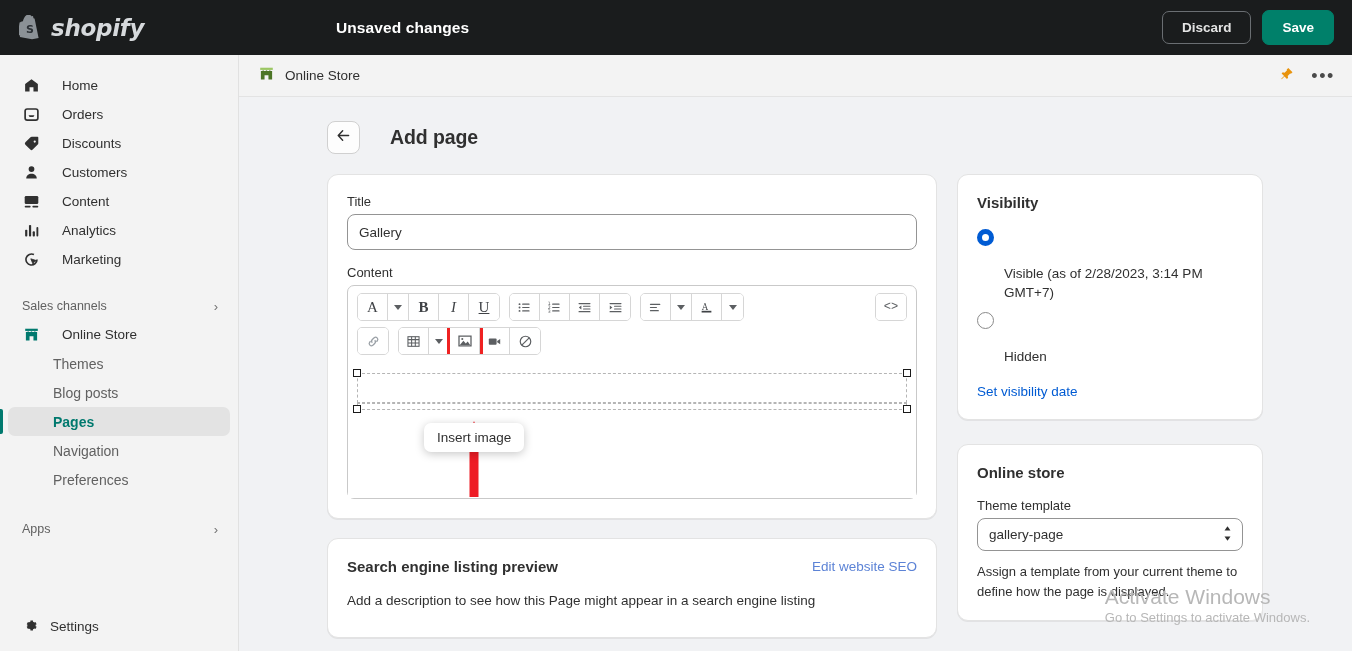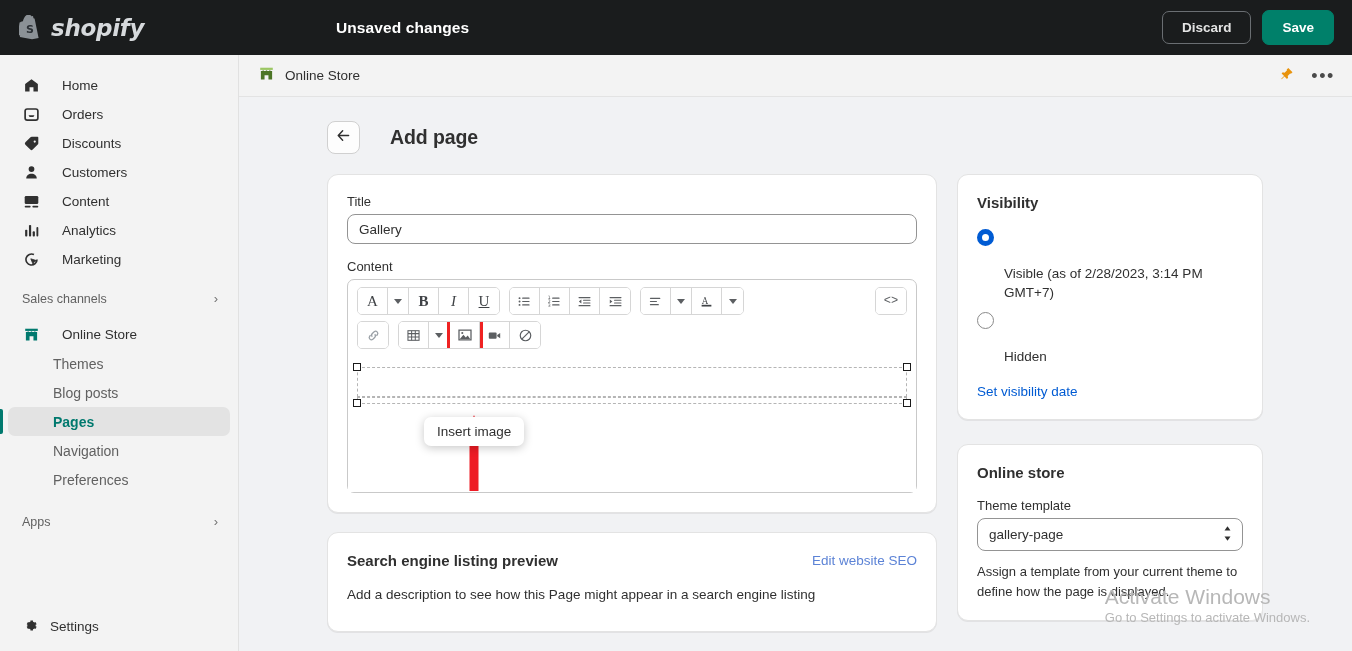--- a/index.html
+++ b/index.html
@@ -111,7 +111,7 @@
 
   .field-label { font-size: 13px; color: #303030; margin-bottom: 5px; }
   .text-input {
-    width: 100%; height: 30px; border: 1px solid #949494; border-radius: 8px;
+    width: 100%; height: 36px; border: 1px solid #949494; border-radius: 8px;
     background: #ffffff; padding: 0 11px; font-size: 13.5px; color: #303030;
     font-family: "Liberation Sans", sans-serif;
   }

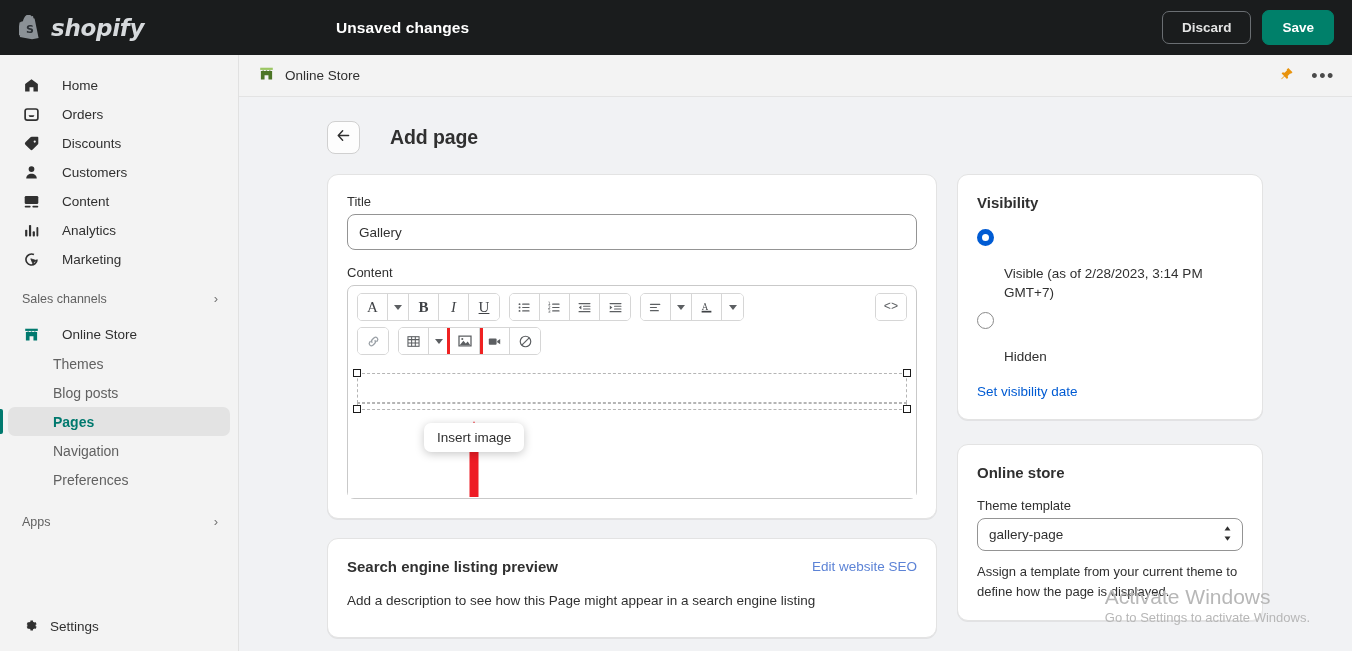--- a/index.html
+++ b/index.html
@@ -54,7 +54,7 @@
   .nav-group-first { margin-top: 16px; }
 
   .nav-section-head {
-    display: flex; align-items: flex-start; justify-content: space-between;
+    display: flex; align-items: center; justify-content: space-between;
     height: 28px; margin: 0 8px; padding: 0 12px 0 14px;
     color: #616161; font-size: 12.5px; cursor: pointer;
   }

